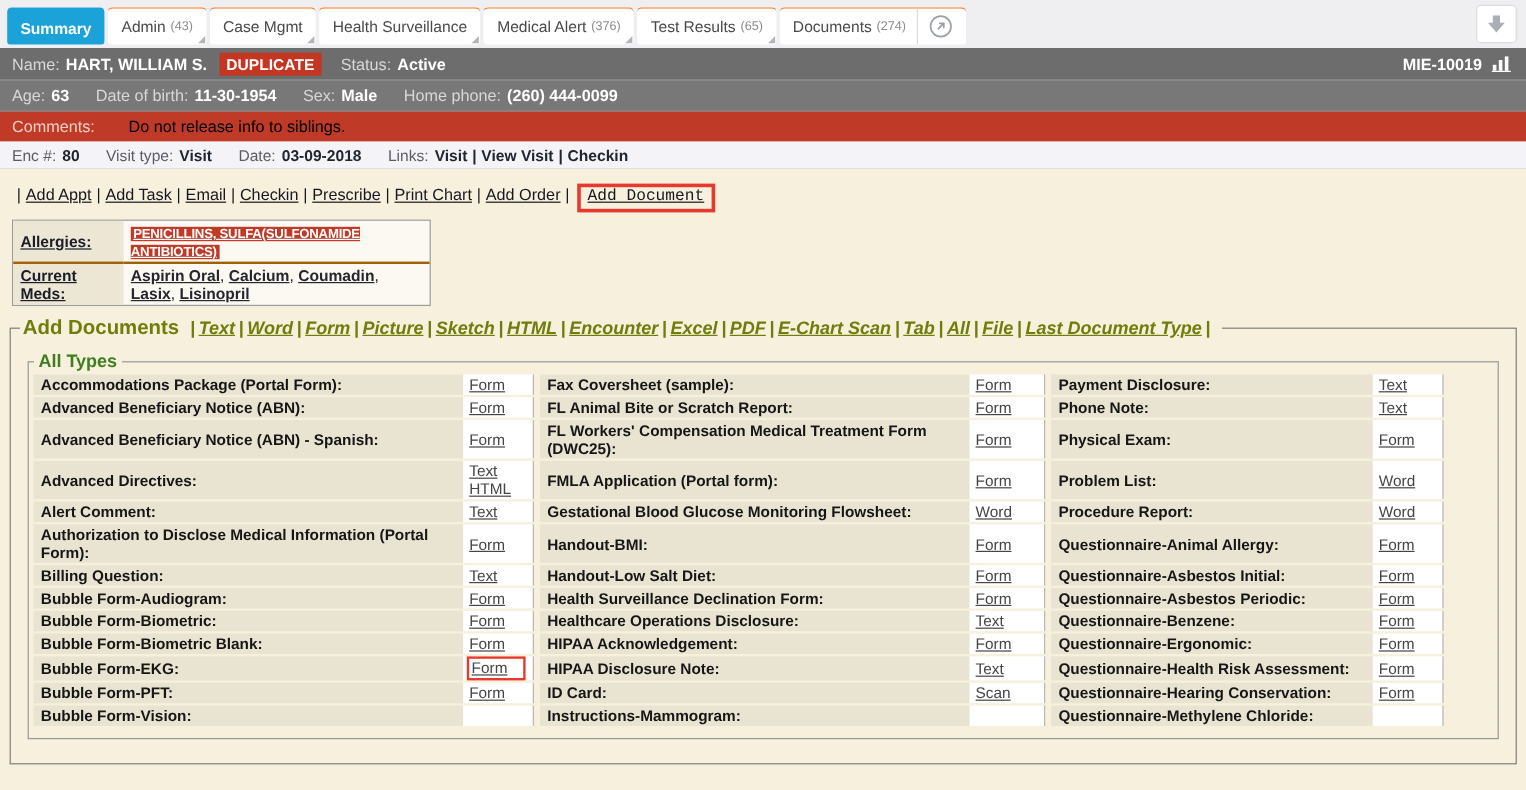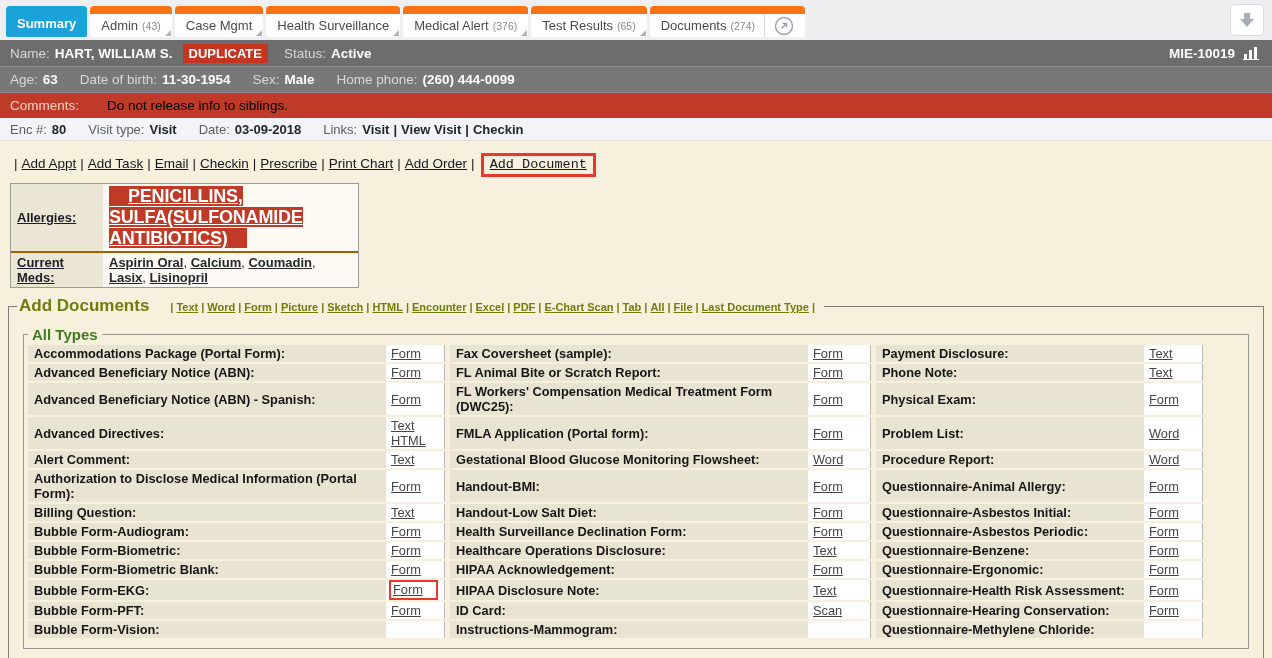--- a/index.html
+++ b/index.html
@@ -9,7 +9,7 @@
   
   .tabbar { height:40px; background:#efeef0; display:flex; align-items:flex-end; padding:0 6px 3px 6px; position:relative; }
   .tab-list { display:flex; gap:3px; align-items:flex-end; }
-  .tab { position:relative; height:31px; background:#ffffff; border-top:8px solid #f97316; border-radius:4px 4px 2px 2px;
+  .tab { position:relative; height:31px; background:#ffffff; border-top:1px solid #f97316; border-radius:4px 4px 2px 2px;
          display:flex; align-items:center; padding:0 11px; font-size:13px; color:#4a4a4a; cursor:pointer; white-space:nowrap; }
   .tab .tab-count { font-size:10.5px; color:#8a8a8a; margin-left:4px; }
   .tab.active { background:#1ba3d9; border-top:3px solid #1ba3d9; color:#ffffff; font-weight:bold; }

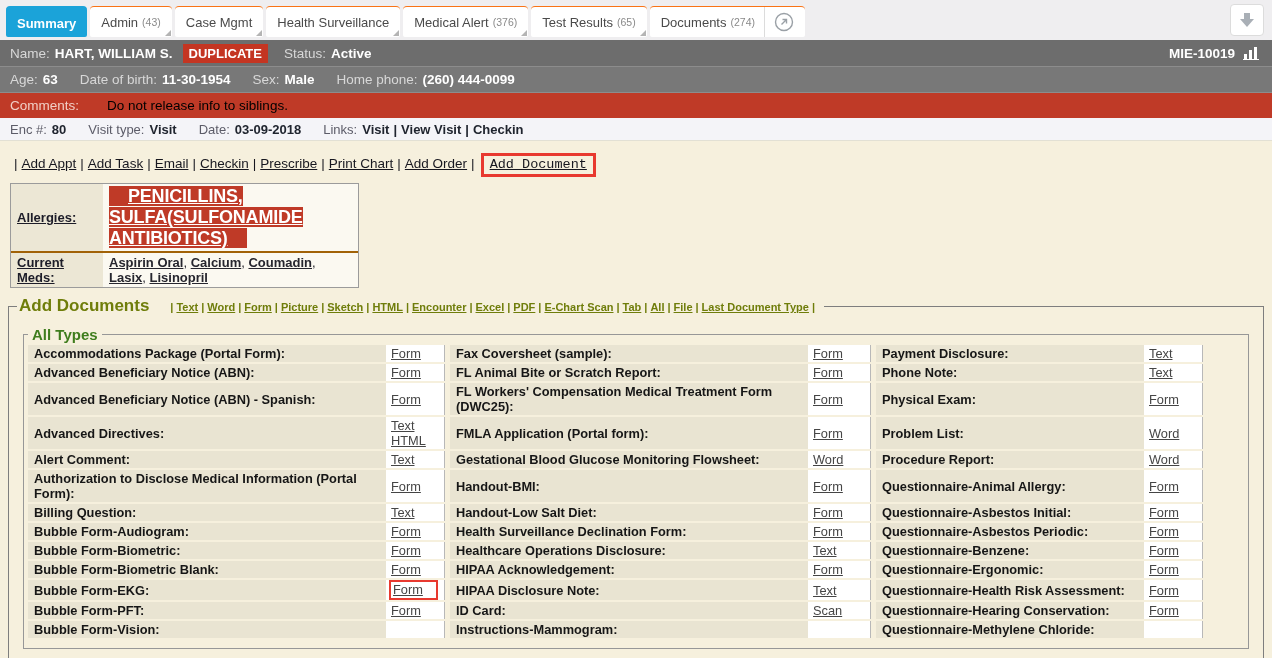--- a/index.html
+++ b/index.html
@@ -52,7 +52,7 @@
   .summary-box td.sb-lab { background:#ece7d5; width:92px; }
   .summary-box td.sb-lab a { color:#1c1c28; font-weight:bold; text-decoration:underline; }
   .summary-box tr + tr td { border-top:2px solid #a16207; }
-  .allergy-val { background:#bf3a27; color:#fff; font-weight:bold; text-decoration:underline; padding:0 19px; font-size:18px; letter-spacing:-0.2px; }
+  .allergy-val { background:#bf3a27; color:#fff; font-weight:bold; text-decoration:underline; padding:0 2px; font-size:11px; letter-spacing:-0.2px; }
   .meds a { color:#26262e; font-weight:bold; text-decoration:underline; }
   .meds .comma { color:#26262e; }
 

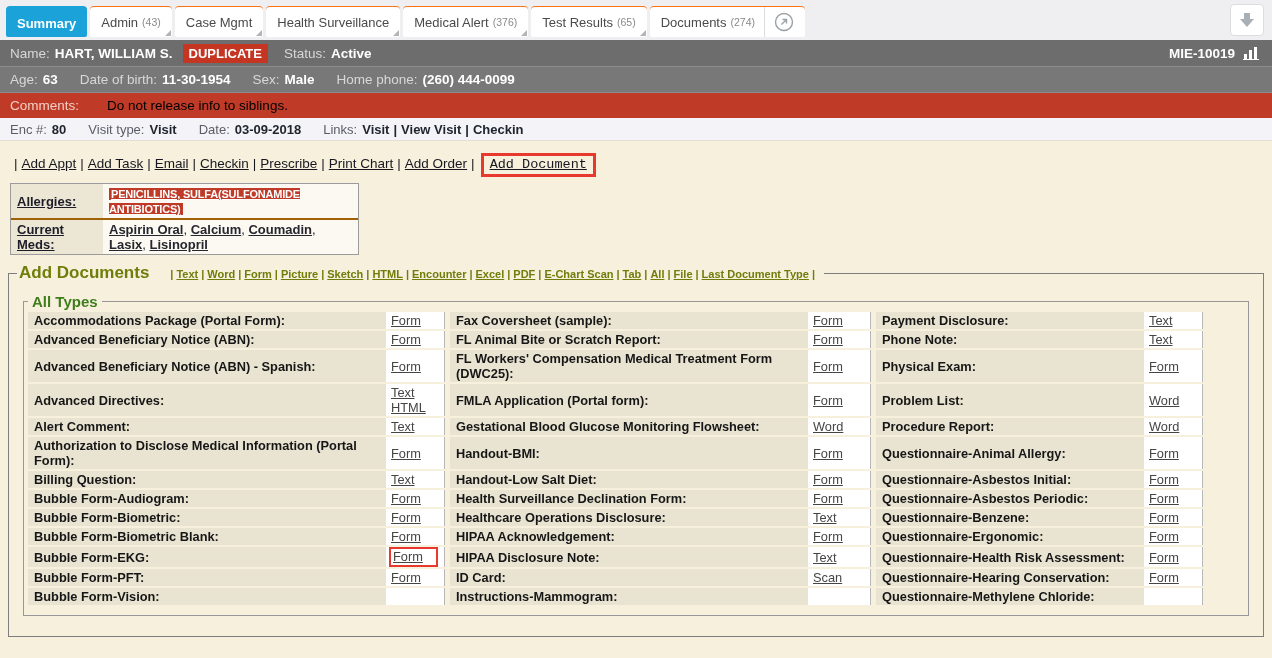--- a/index.html
+++ b/index.html
@@ -59,7 +59,7 @@
   
   fieldset { border:1px solid #8f8f8f; }
   .adddocs { margin:2px 4px 0 4px; padding:2px 8px 20px 8px; border:1px solid #7e7e7e; background:#f6f0dd; }
-  .adddocs > legend { padding:0 6px 0 2px; display:flex; align-items:baseline;gap:12px; }
+  .adddocs > legend { padding:0 6px 0 2px; display:flex; align-items:baseline; }
   .adddocs-title { font-size:17px; font-weight:bold; color:#6f7d0a; margin-right:6px; }
   .filters { font-size:11px; font-weight:bold; color:#6f7d0a; }
   .filters a { color:#6f7d0a; text-decoration:underline; }

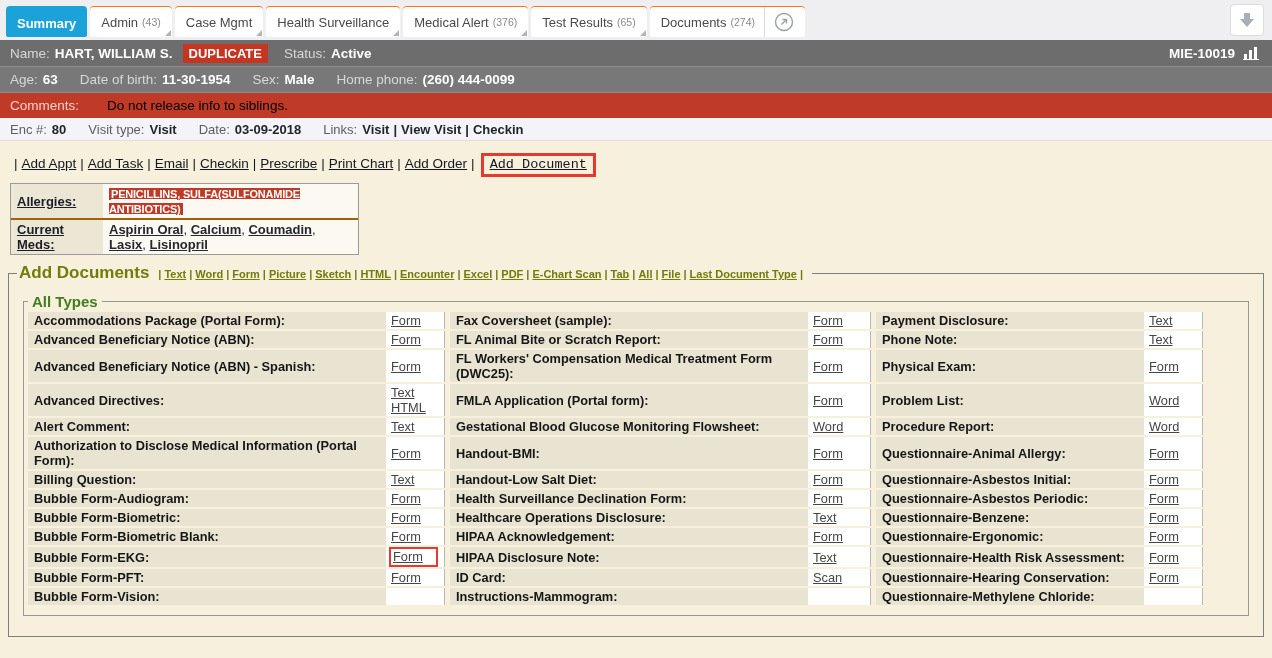--- a/index.html
+++ b/index.html
@@ -61,7 +61,7 @@
   .adddocs { margin:2px 4px 0 4px; padding:2px 8px 20px 8px; border:1px solid #7e7e7e; background:#f6f0dd; }
   .adddocs > legend { padding:0 6px 0 2px; display:flex; align-items:baseline; }
   .adddocs-title { font-size:17px; font-weight:bold; color:#6f7d0a; margin-right:6px; }
-  .filters { font-size:11px; font-weight:bold; color:#6f7d0a; }
+  .filters { font-size:15px; font-weight:bold; color:#6f7d0a;font-style:italic; }
   .filters a { color:#6f7d0a; text-decoration:underline; }
   .filters .pipe { margin:0 3px; text-decoration:none; }
 

